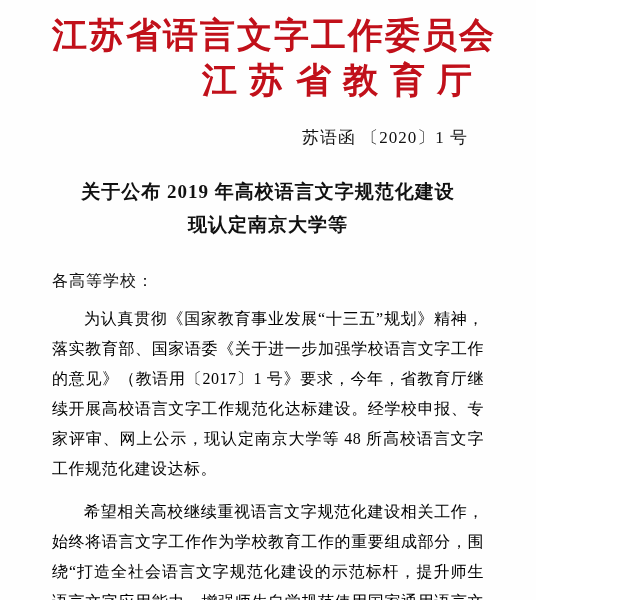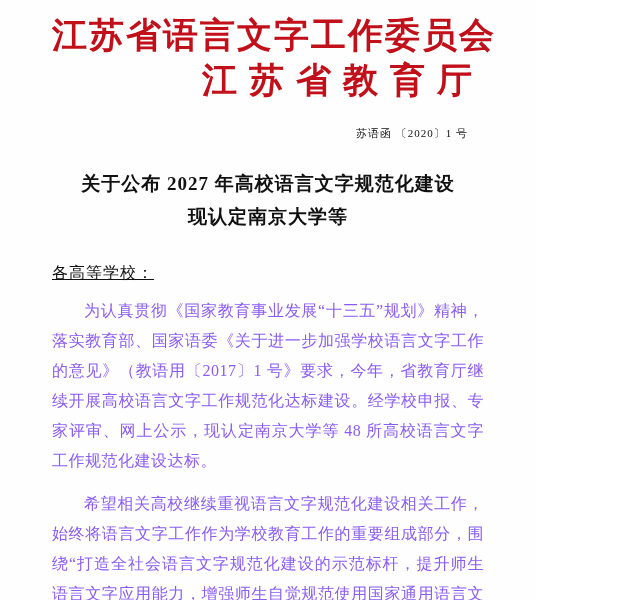--- a/index.html
+++ b/index.html
@@ -42,7 +42,7 @@
   .doc-number {
     margin-top: 22px;
     text-align: right;
-    font-size: 11px;
+    font-size: 17px;
     color: #111111;
     letter-spacing: 1px;
     padding-right: 16px;

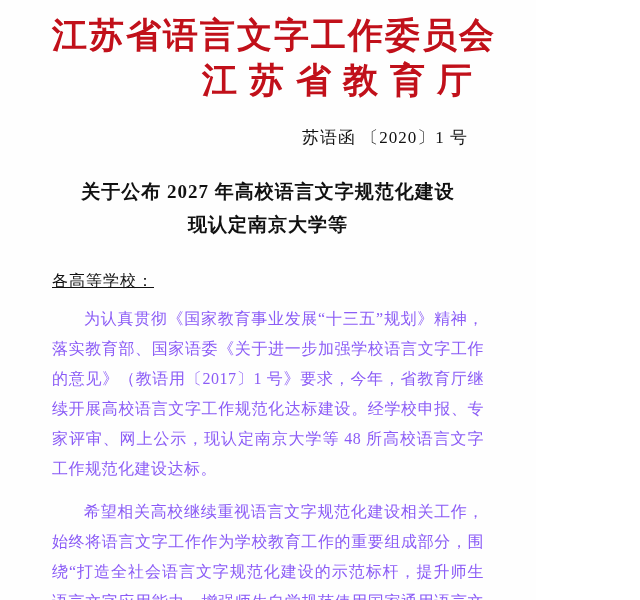--- a/index.html
+++ b/index.html
@@ -87,7 +87,7 @@
   <div class="doc-number">苏语函 〔2020〕1 号</div>
 
   <div class="title-block">
-    <div>关于公布 2027 年高校语言文字规范化建设</div>
+    <div>关于公布 2019 年高校语言文字规范化建设</div>
     <div>现认定南京大学等</div>
   </div>
 

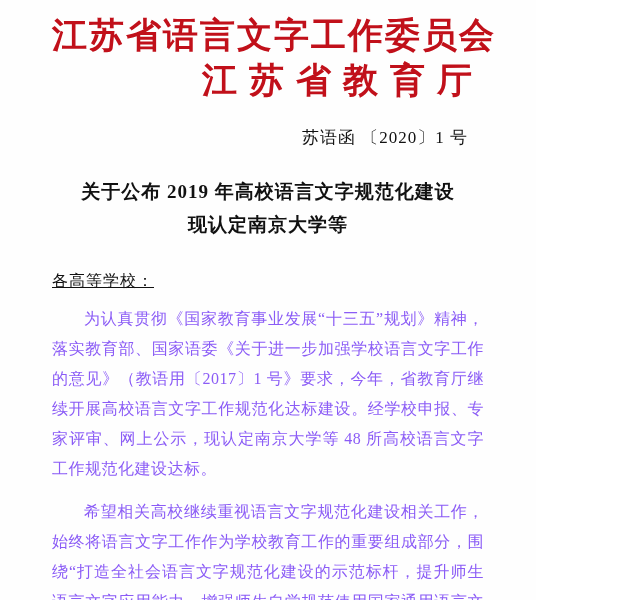--- a/index.html
+++ b/index.html
@@ -61,7 +61,6 @@
     font-size: 16px;
     color: #111111;
     letter-spacing: 1px;
-    text-decoration: underline;
   }
   .body-para {
     margin-top: 12px;

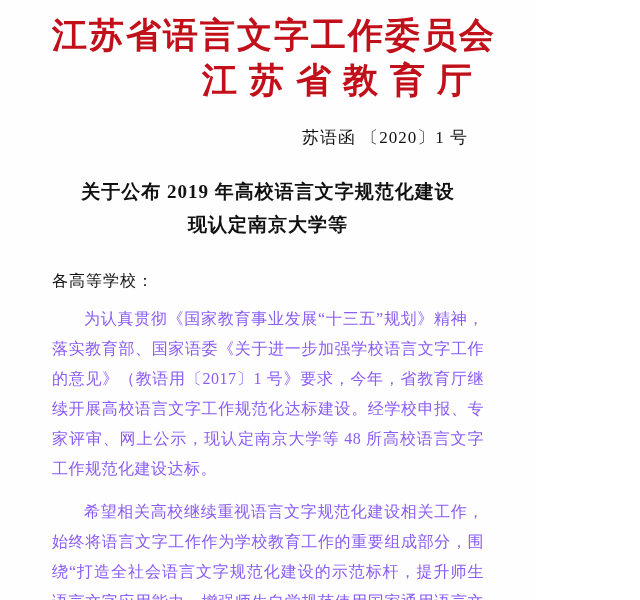--- a/index.html
+++ b/index.html
@@ -65,7 +65,7 @@
   .body-para {
     margin-top: 12px;
     font-size: 16px;
-    color: #8b5cf6;
+    color: #000000;
     line-height: 1.88;
     text-align: justify;
     text-justify: inter-ideograph;

